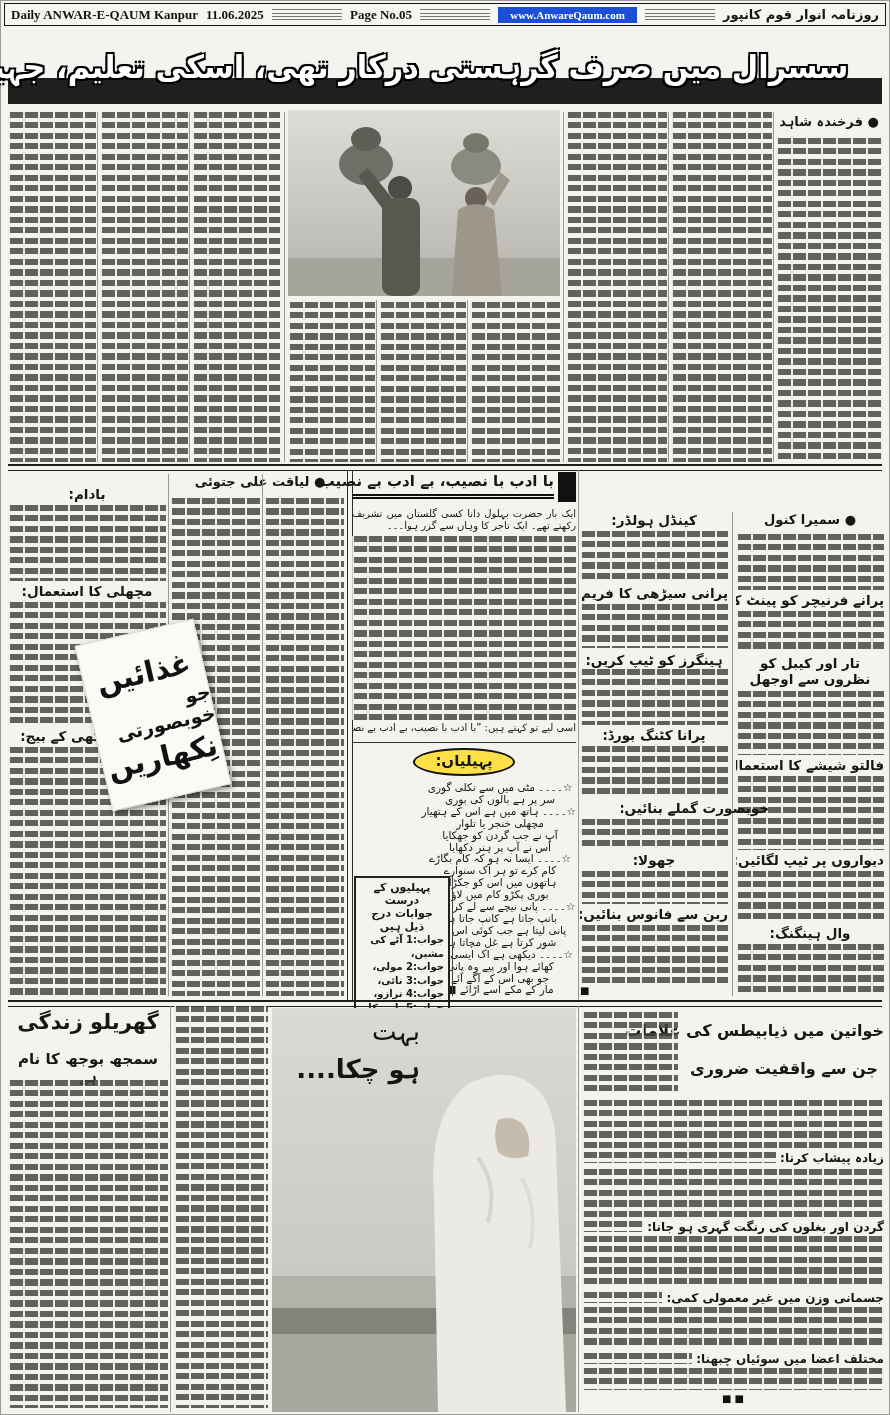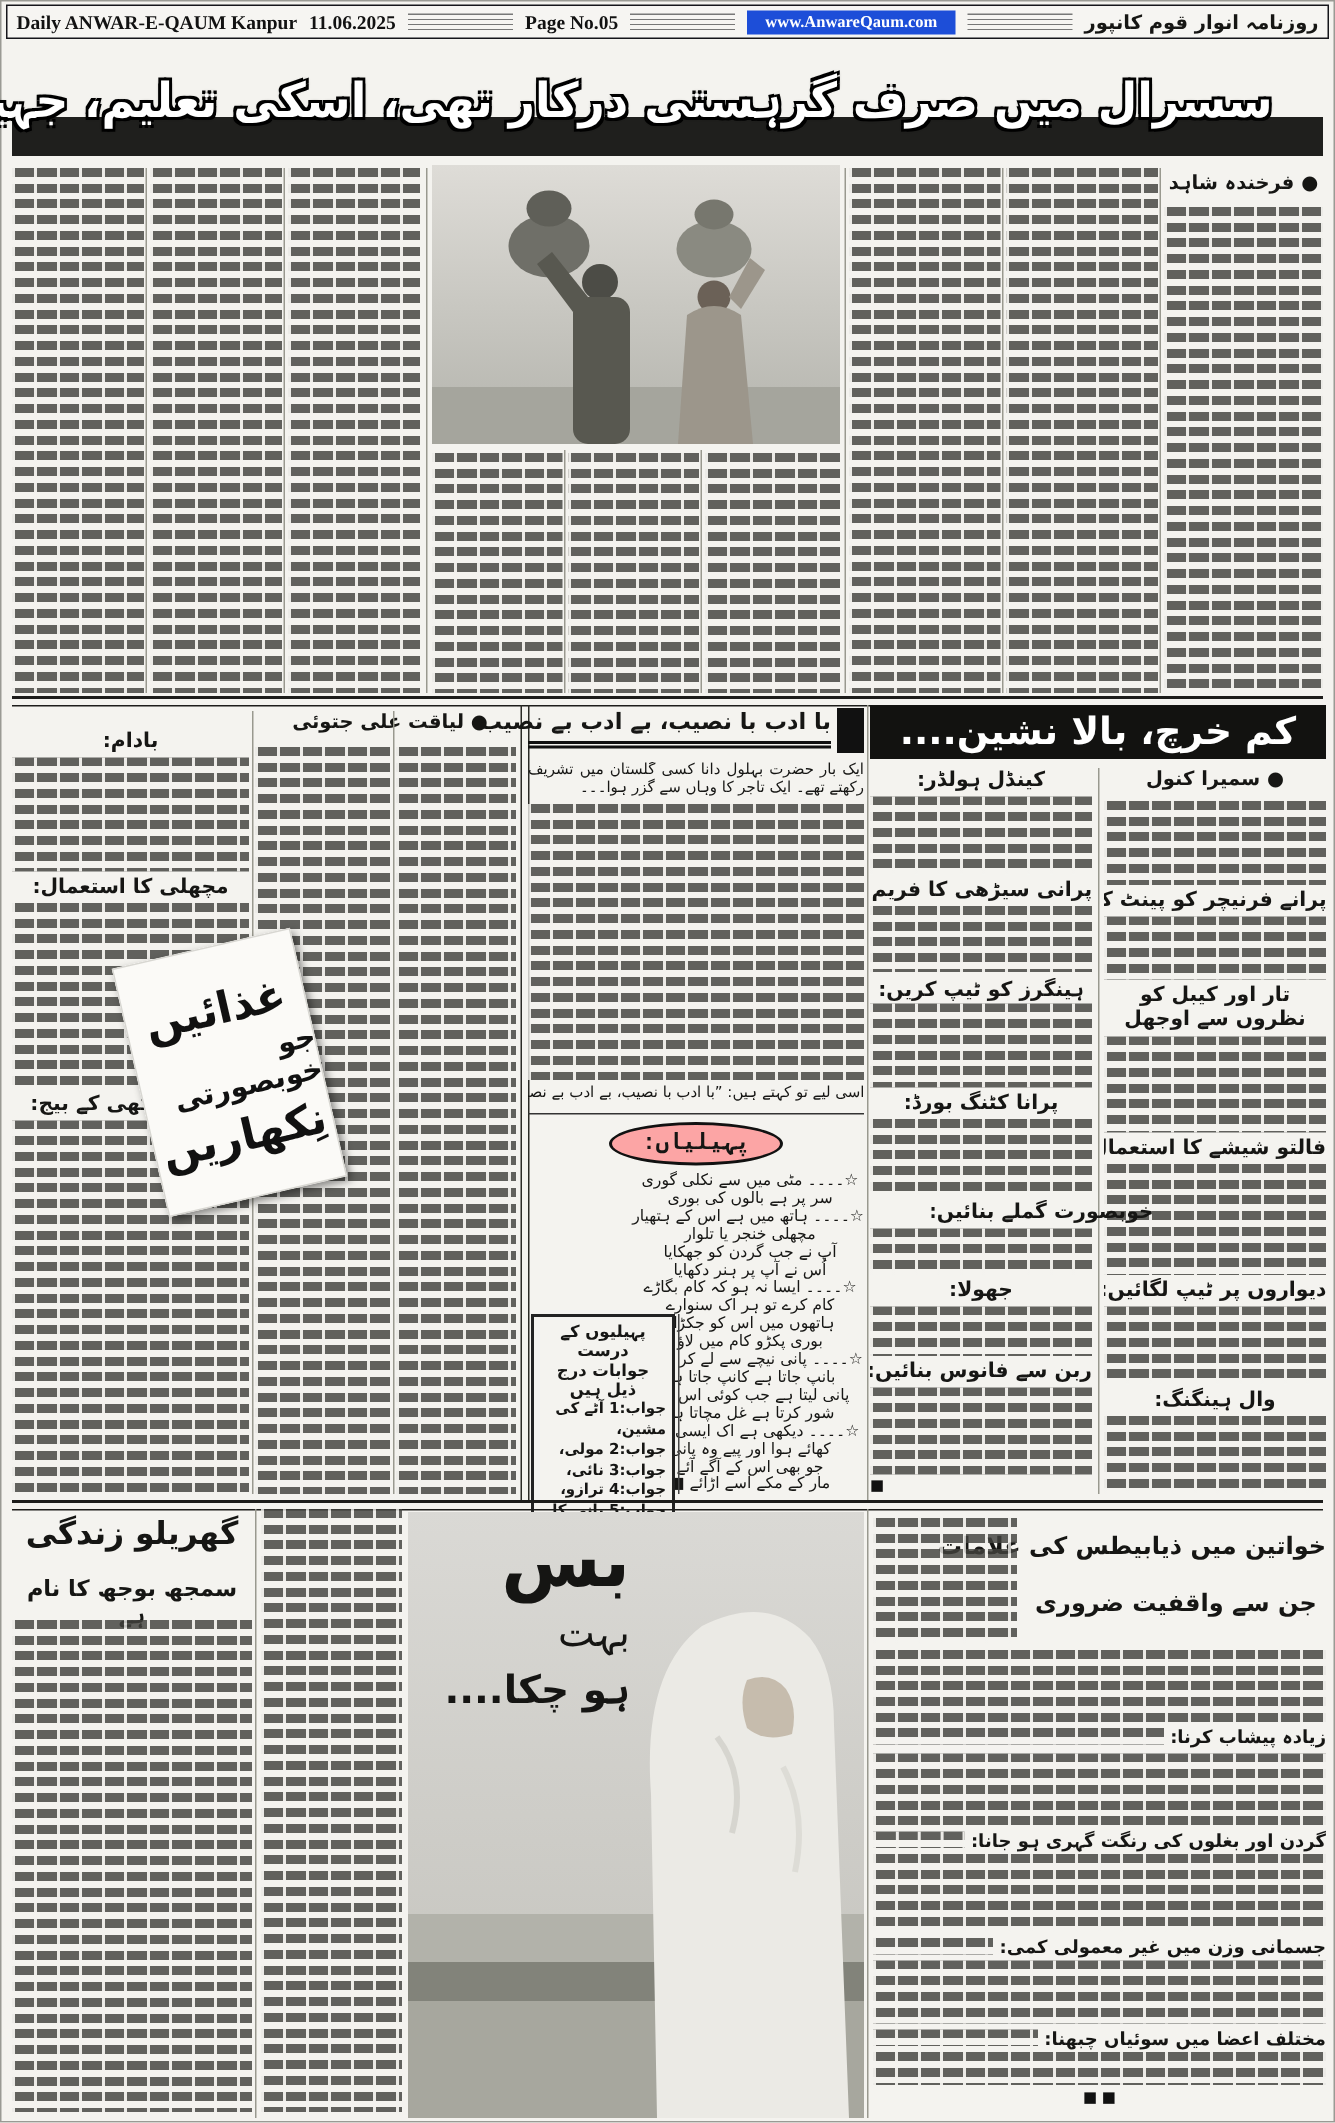--- a/index.html
+++ b/index.html
@@ -170,7 +170,6 @@
   <div class="vr" style="left:452px;top:876px;height:120px;background:#444;"></div>
   <div class="vr" style="left:578px;top:470px;height:530px;"></div>
 
-  <div class="abs barhead ur" style="left:580px;top:470px;width:304px;height:36px;line-height:36px;font-size:25px;">کم خرچ، بالا نشین....</div>
   <div class="abs ur byline" style="left:736px;top:512px;width:148px;">● سمیرا کنول</div>
   <div class="tx" style="left:736px;top:534px;width:148px;height:56px;"></div>
   <div class="abs ur sub" style="left:736px;top:592px;width:148px;">پرانے فرنیچر کو پینٹ کریں:</div>

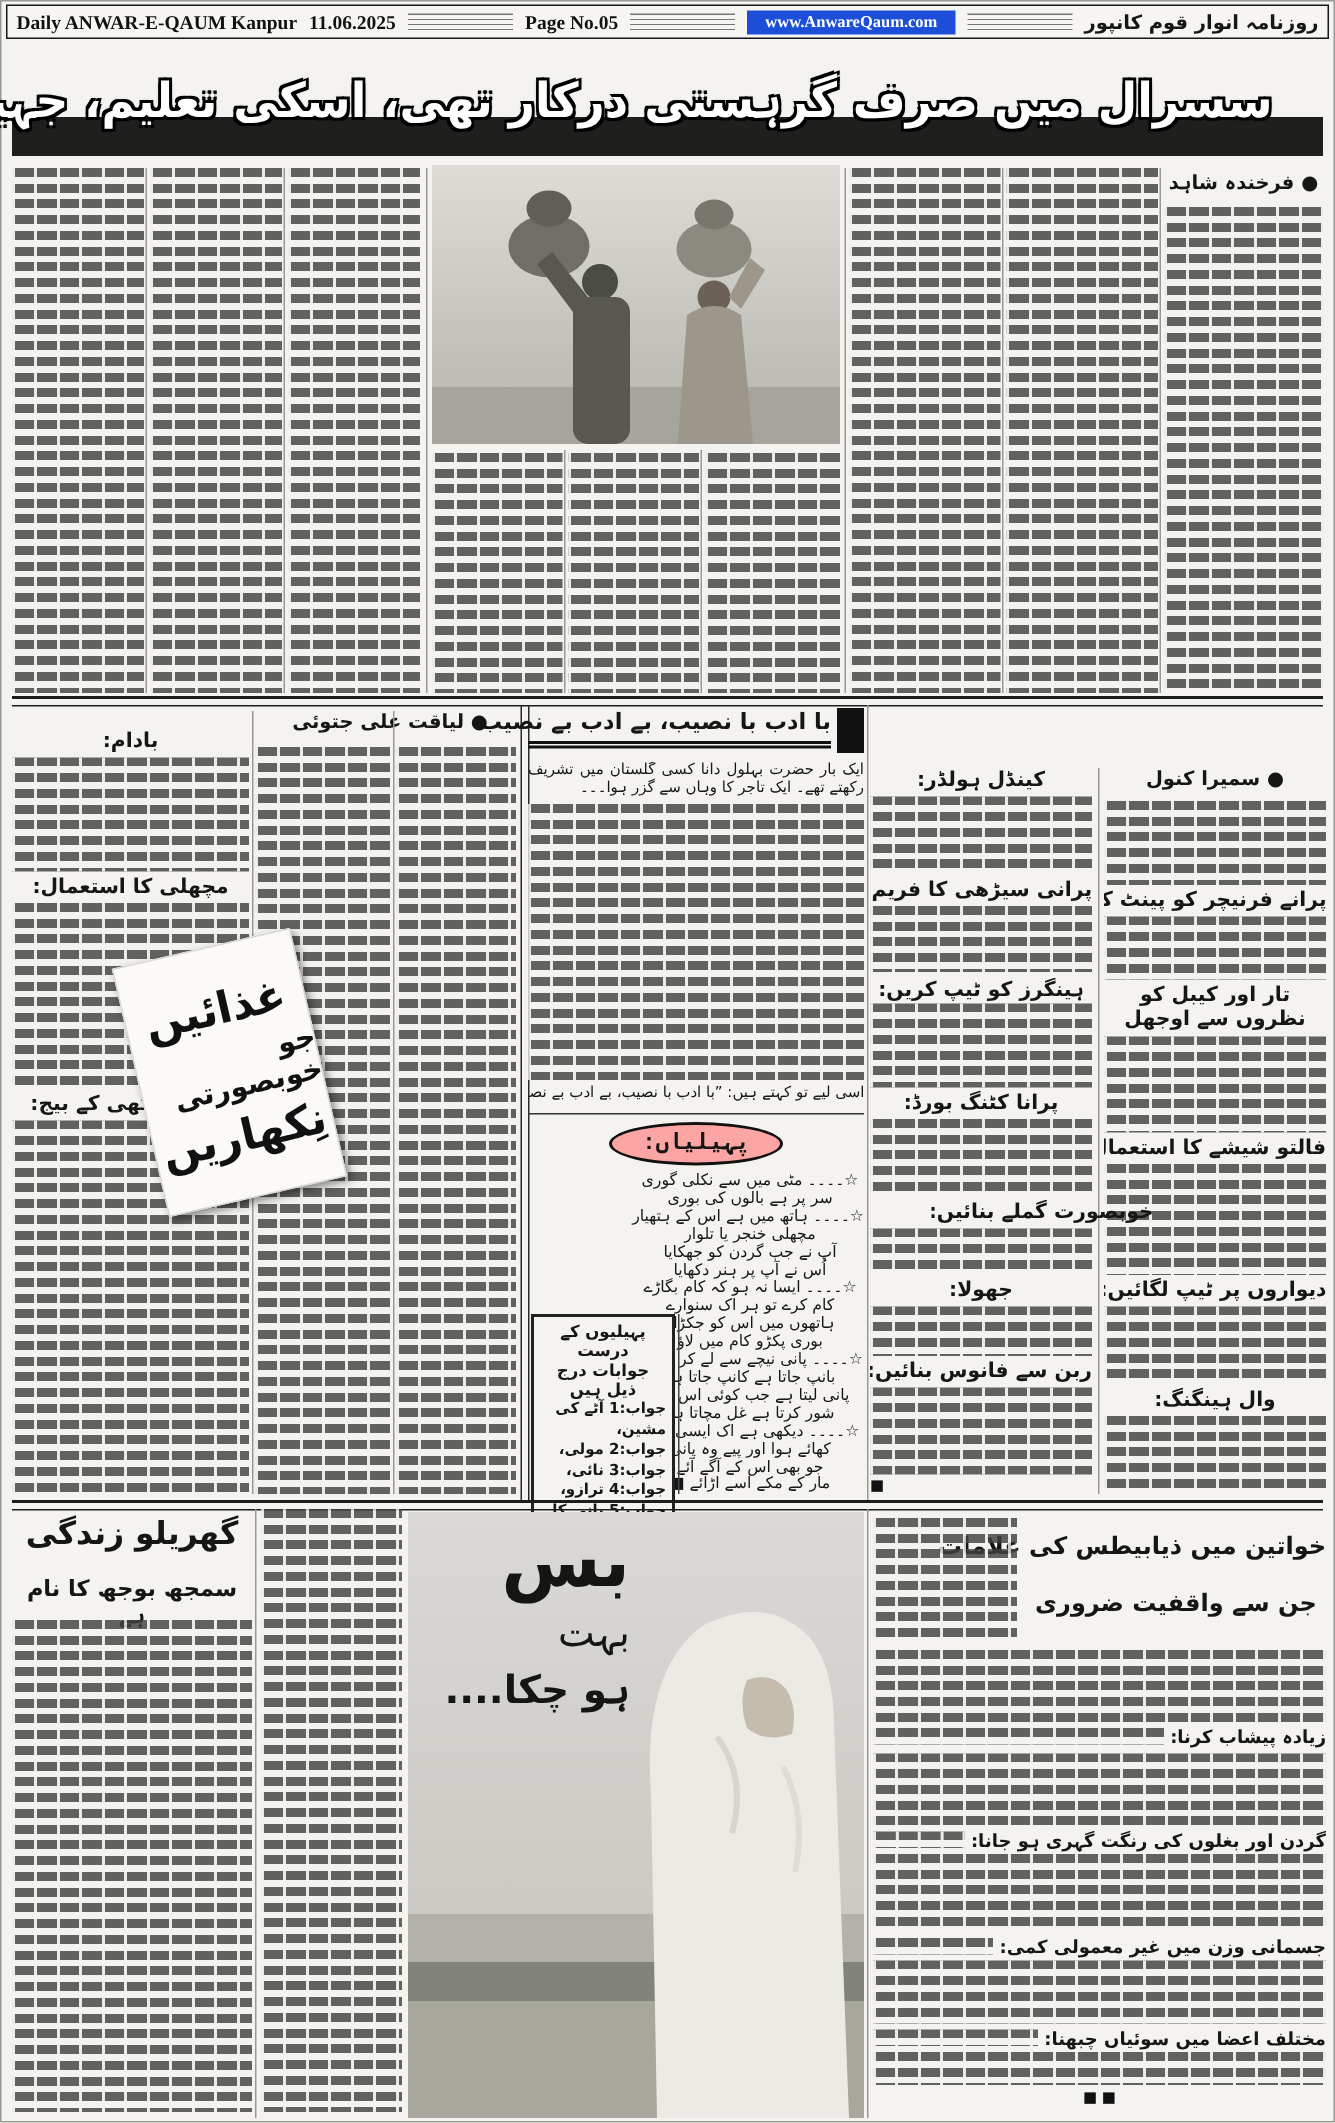--- a/index.html
+++ b/index.html
@@ -34,7 +34,7 @@
   .barhead{background:#121210;color:#fff;font-weight:bold;text-align:center;}
   .dblul{border-bottom:5px double #111;}
   .oval{display:inline-block;border:2px solid #111;border-radius:50%;padding:2px 20px 4px 20px;
-        font-weight:bold;font-size:15px;background:#fca5a5;font-family:Liberation Mono, monospace;}
+        font-weight:bold;font-size:15px;background:#fde047;}
   .riddle{font-size:10.5px;line-height:11.9px;text-align:center;white-space:nowrap;}
   .ansbox{border:2px solid #222;background:#f4f3ef;padding:3px 4px;}
   .anst{font-weight:bold;font-size:11px;text-align:center;line-height:13px;}

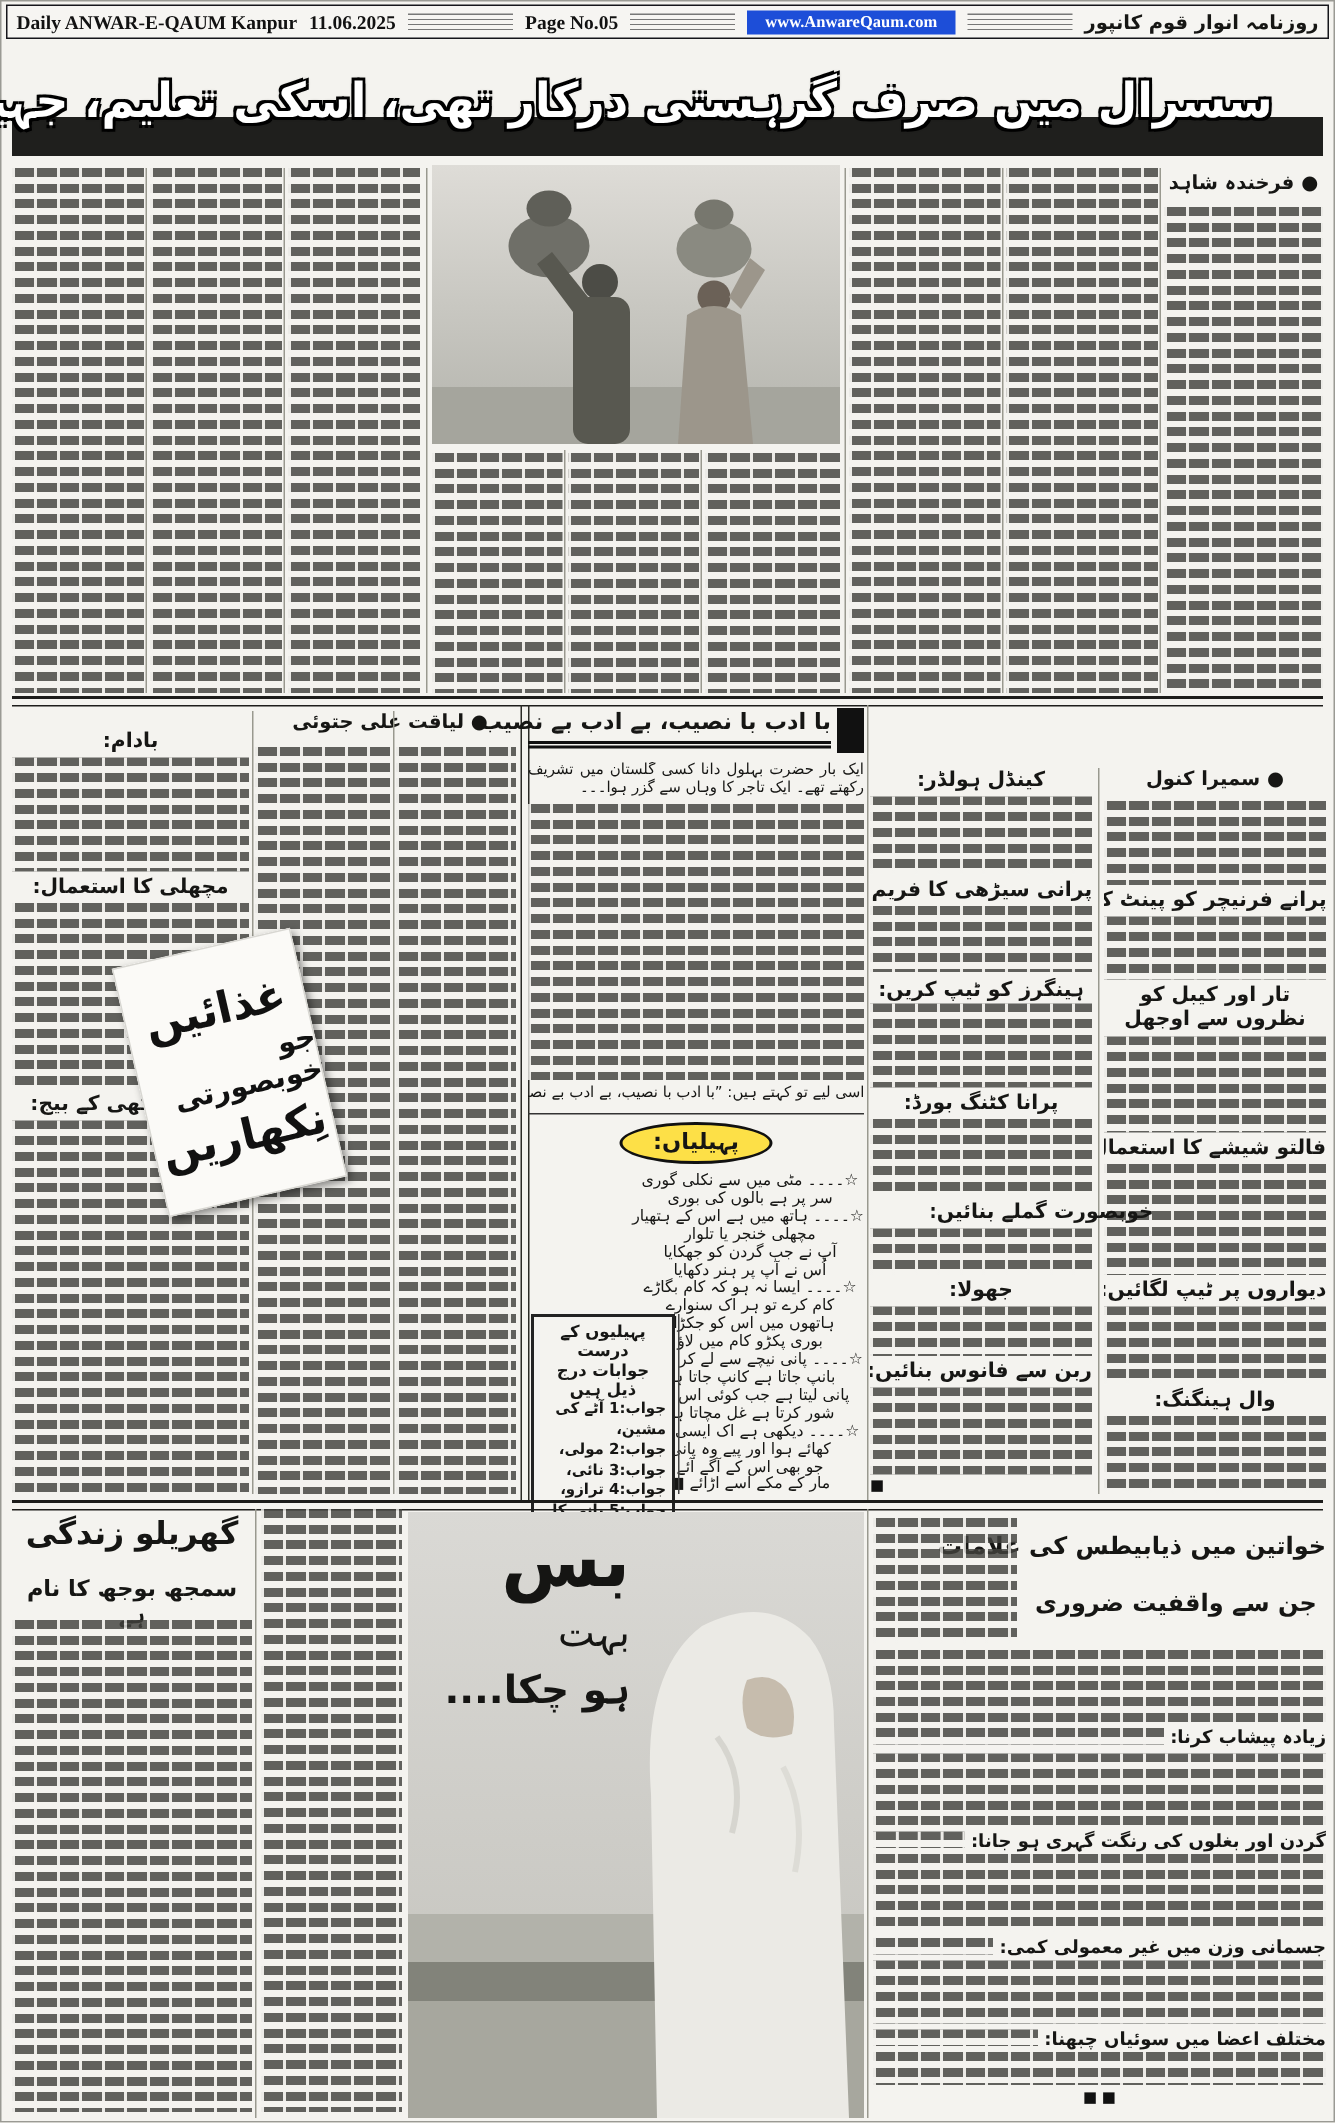--- a/index.html
+++ b/index.html
@@ -224,7 +224,6 @@
     <path d="M250,170 q16,30 8,70" stroke="#dddcd6" stroke-width="4" fill="none"></path>
   </svg>
   <div class="abs ur" style="left:280px;top:1012px;width:140px;text-align:right;color:#151513;">
-    <div style="font-size:48px;font-weight:bold;line-height:58px;">بس</div>
     <div style="font-size:26px;font-weight:normal;line-height:38px;">بہت</div>
     <div style="font-size:26px;font-weight:bold;line-height:38px;">ہو چکا....</div>
   </div>

